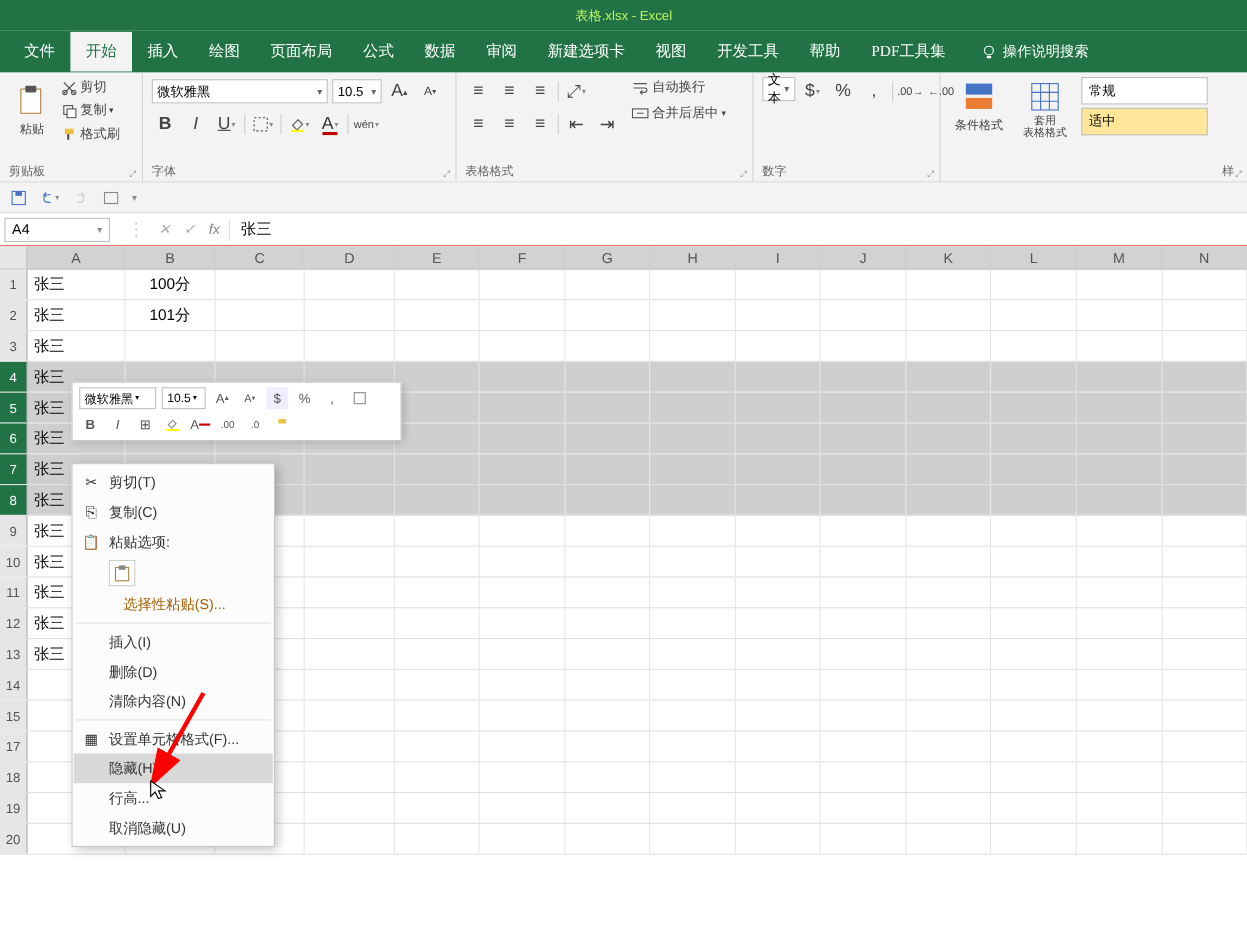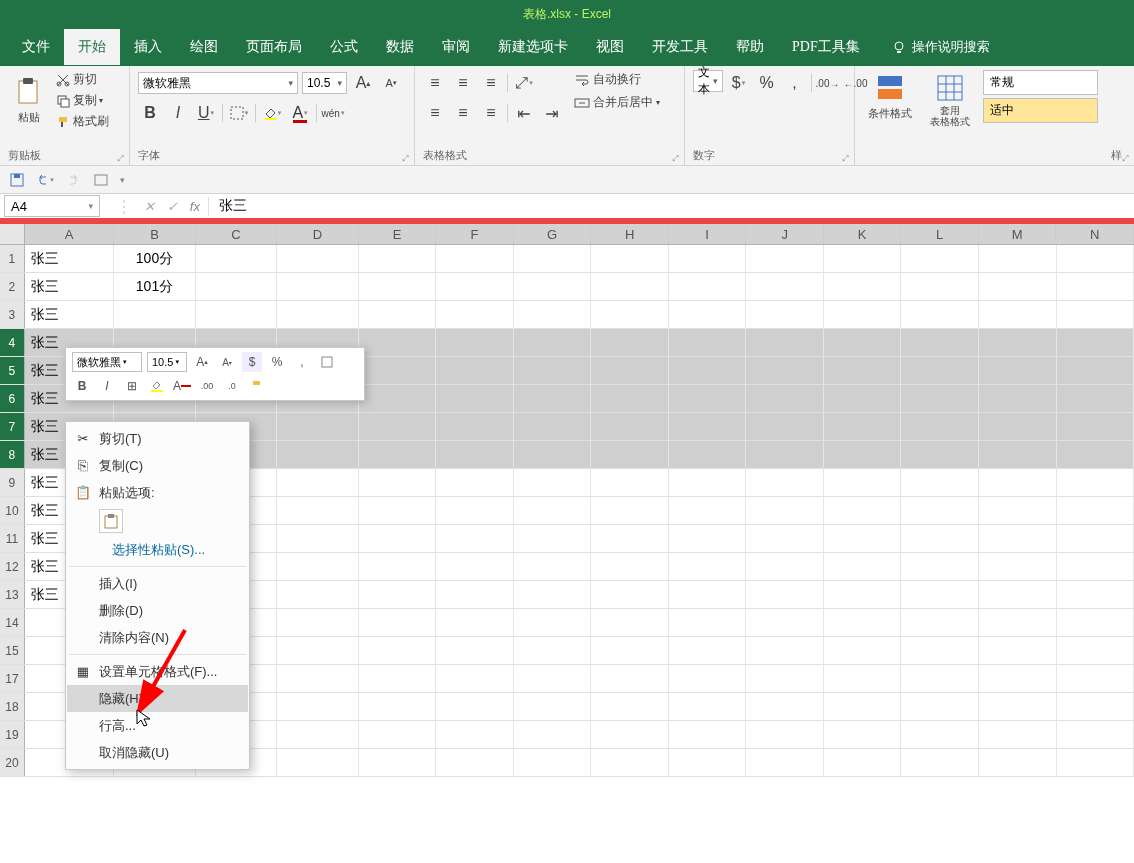--- a/index.html
+++ b/index.html
@@ -44,7 +44,7 @@
 .qat-btn { width: 18px; height: 18px; display: flex; align-items: center; justify-content: center; }
 
 
-.formula-bar { height: 30px; border-bottom: 6px solid #ef4444; display: flex; align-items: center; background: #fff; }
+.formula-bar { height: 30px; border-bottom: 1px solid #ef4444; display: flex; align-items: center; background: #fff; }
 .name-box { width: 96px; border: 1px solid #c0c0c0; margin: 2px 0 2px 4px; height: 22px; display: flex; align-items: center; padding: 0 6px; font-size: 13px; justify-content: space-between; }
 .fx-section { display: flex; align-items: center; border-right: 1px solid #e0e0e0; padding: 0 8px; gap: 12px; margin-left: 8px; }
 .fx-btn { color: #888; font-size: 13px; font-style: italic; }

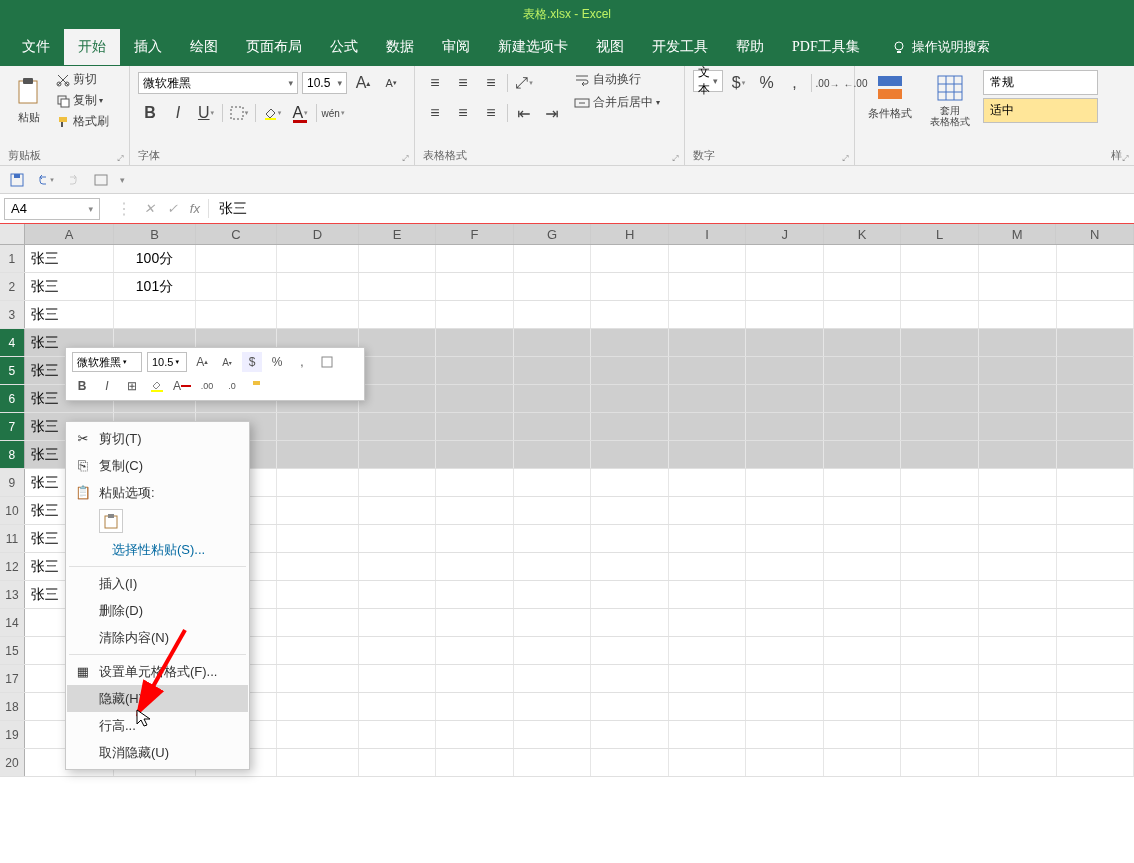--- a/index.html
+++ b/index.html
@@ -74,7 +74,7 @@
 
 .context-menu { position: absolute; left: 65px; top: 421px; width: 185px; background: #fcfcfc; border: 1px solid #c8c8c8; box-shadow: 3px 3px 10px rgba(0,0,0,.25); padding: 3px 1px; }
 .menu-item { display: flex; align-items: center; height: 27px; padding: 0 8px 0 32px; font-size: 13px; color: #333; position: relative; }
-.menu-item.disabled { color: #0369a1; padding-left: 45px; }
+.menu-item.disabled { color: #a16207; padding-left: 45px; }
 .menu-item.hover { background: #d8d8d8; }
 .menu-icon { position: absolute; left: 8px; width: 16px; height: 16px; display: flex; align-items: center; justify-content: center; }
 .menu-paste-opts { padding-left: 32px; height: 30px; display: flex; align-items: center; }

